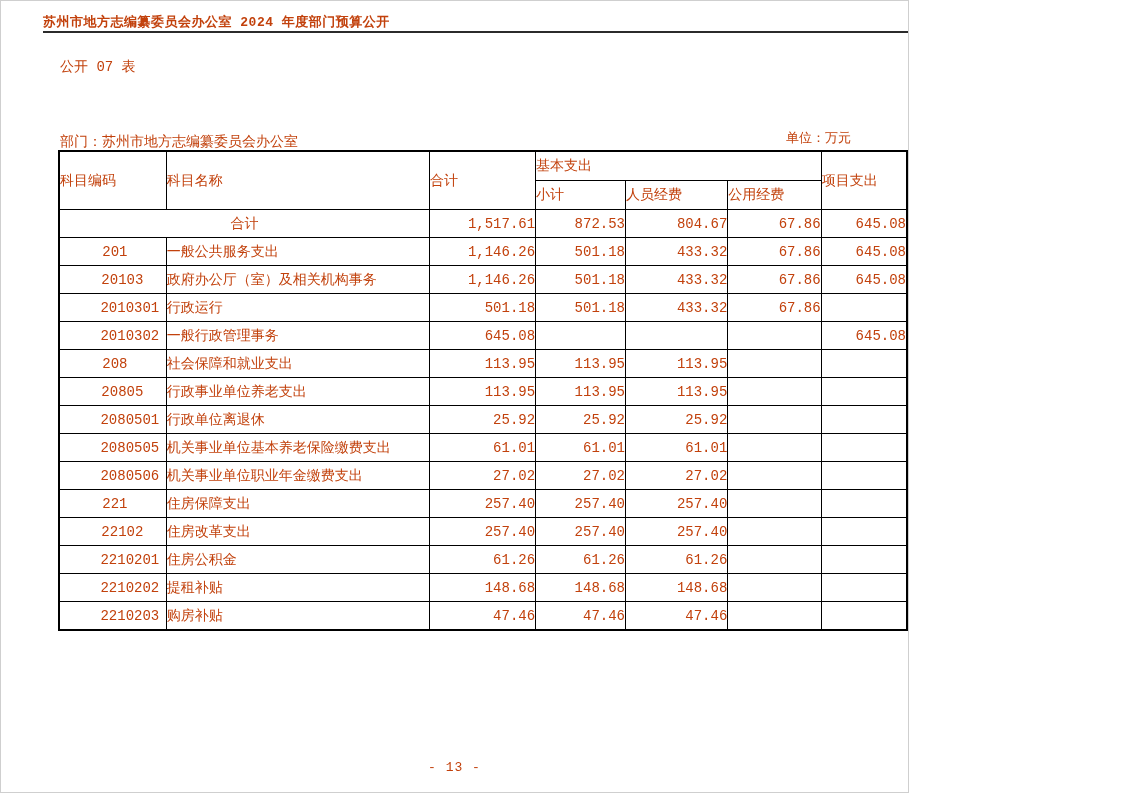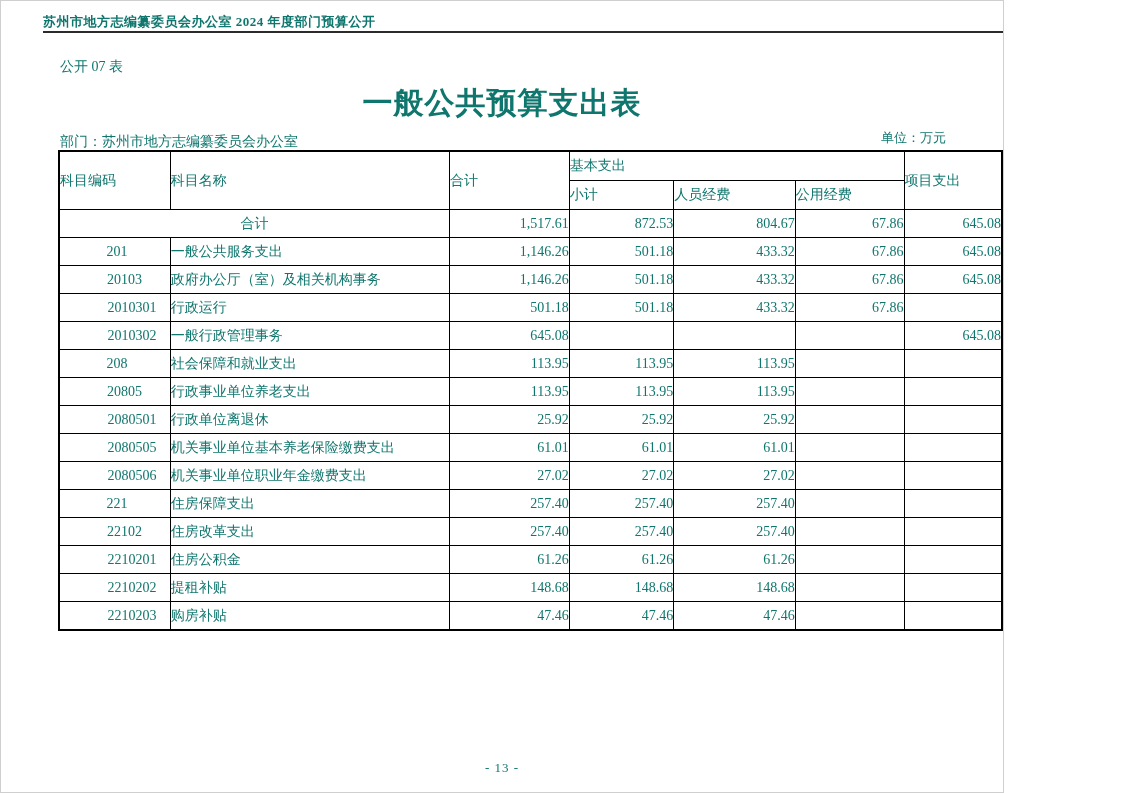--- a/index.html
+++ b/index.html
@@ -5,11 +5,11 @@
   html, body { margin: 0; padding: 0; background: #ffffff; }
   .page {
     position: relative;
-    width: 1004px;
+    width: 909px;
     height: 793px;
     background: #ffffff;
-    color: #0f766e;
-    font-family: Liberation Serif, serif;
+    color: #c2410c;
+    font-family: Liberation Mono, monospace;
     box-sizing: border-box;
     border: 1px solid #cfcfcf;
     overflow: hidden;

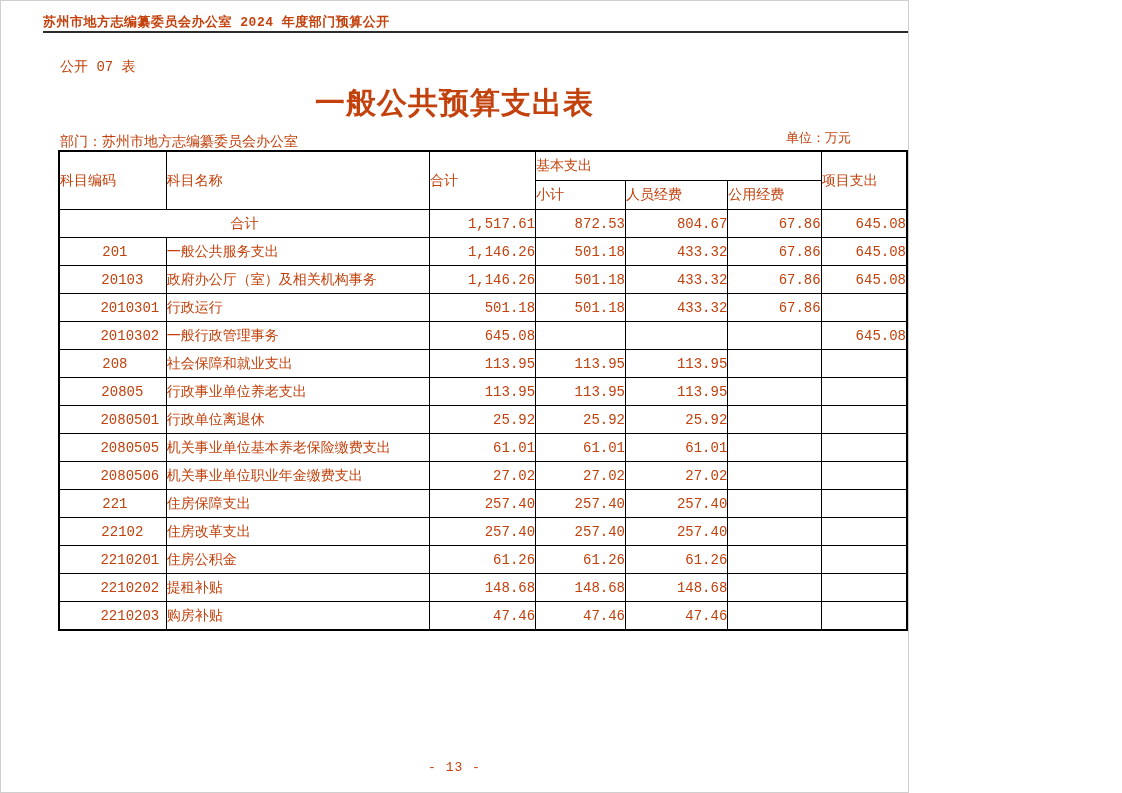--- a/index.html
+++ b/index.html
@@ -105,7 +105,6 @@
 
   <div class="table-label">公开 07 表</div>
 
-  <div class="page-title">一般公共预算支出表</div>
 
   <div class="dept-line">部门：苏州市地方志编纂委员会办公室</div>
   <div class="unit-line">单位：万元</div>

